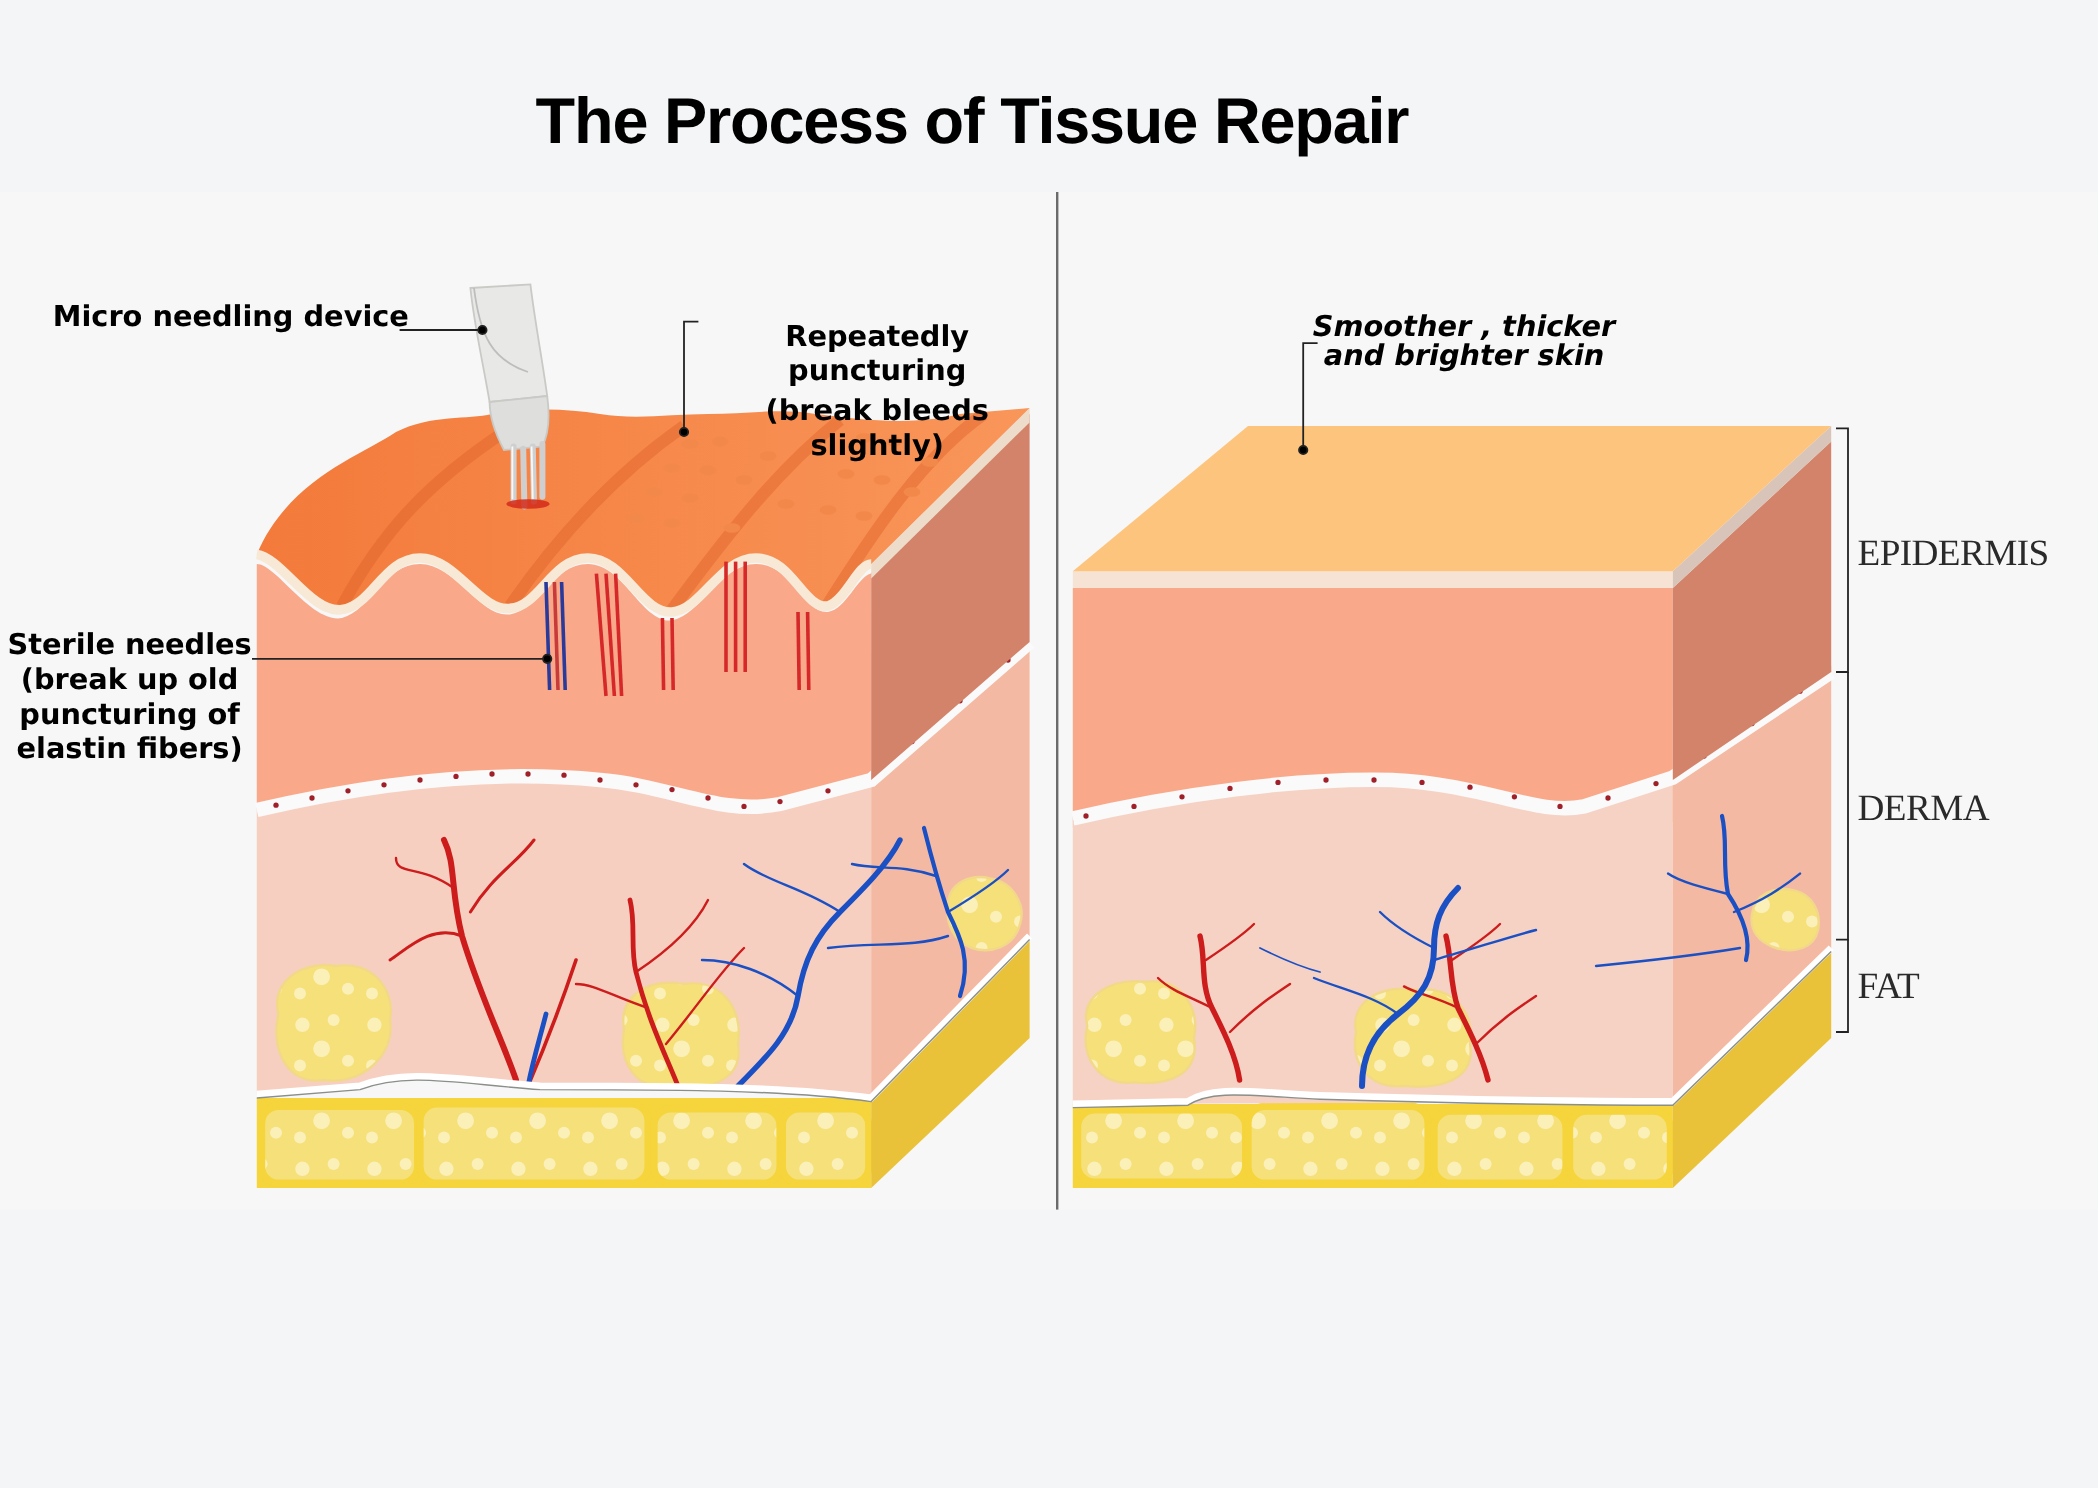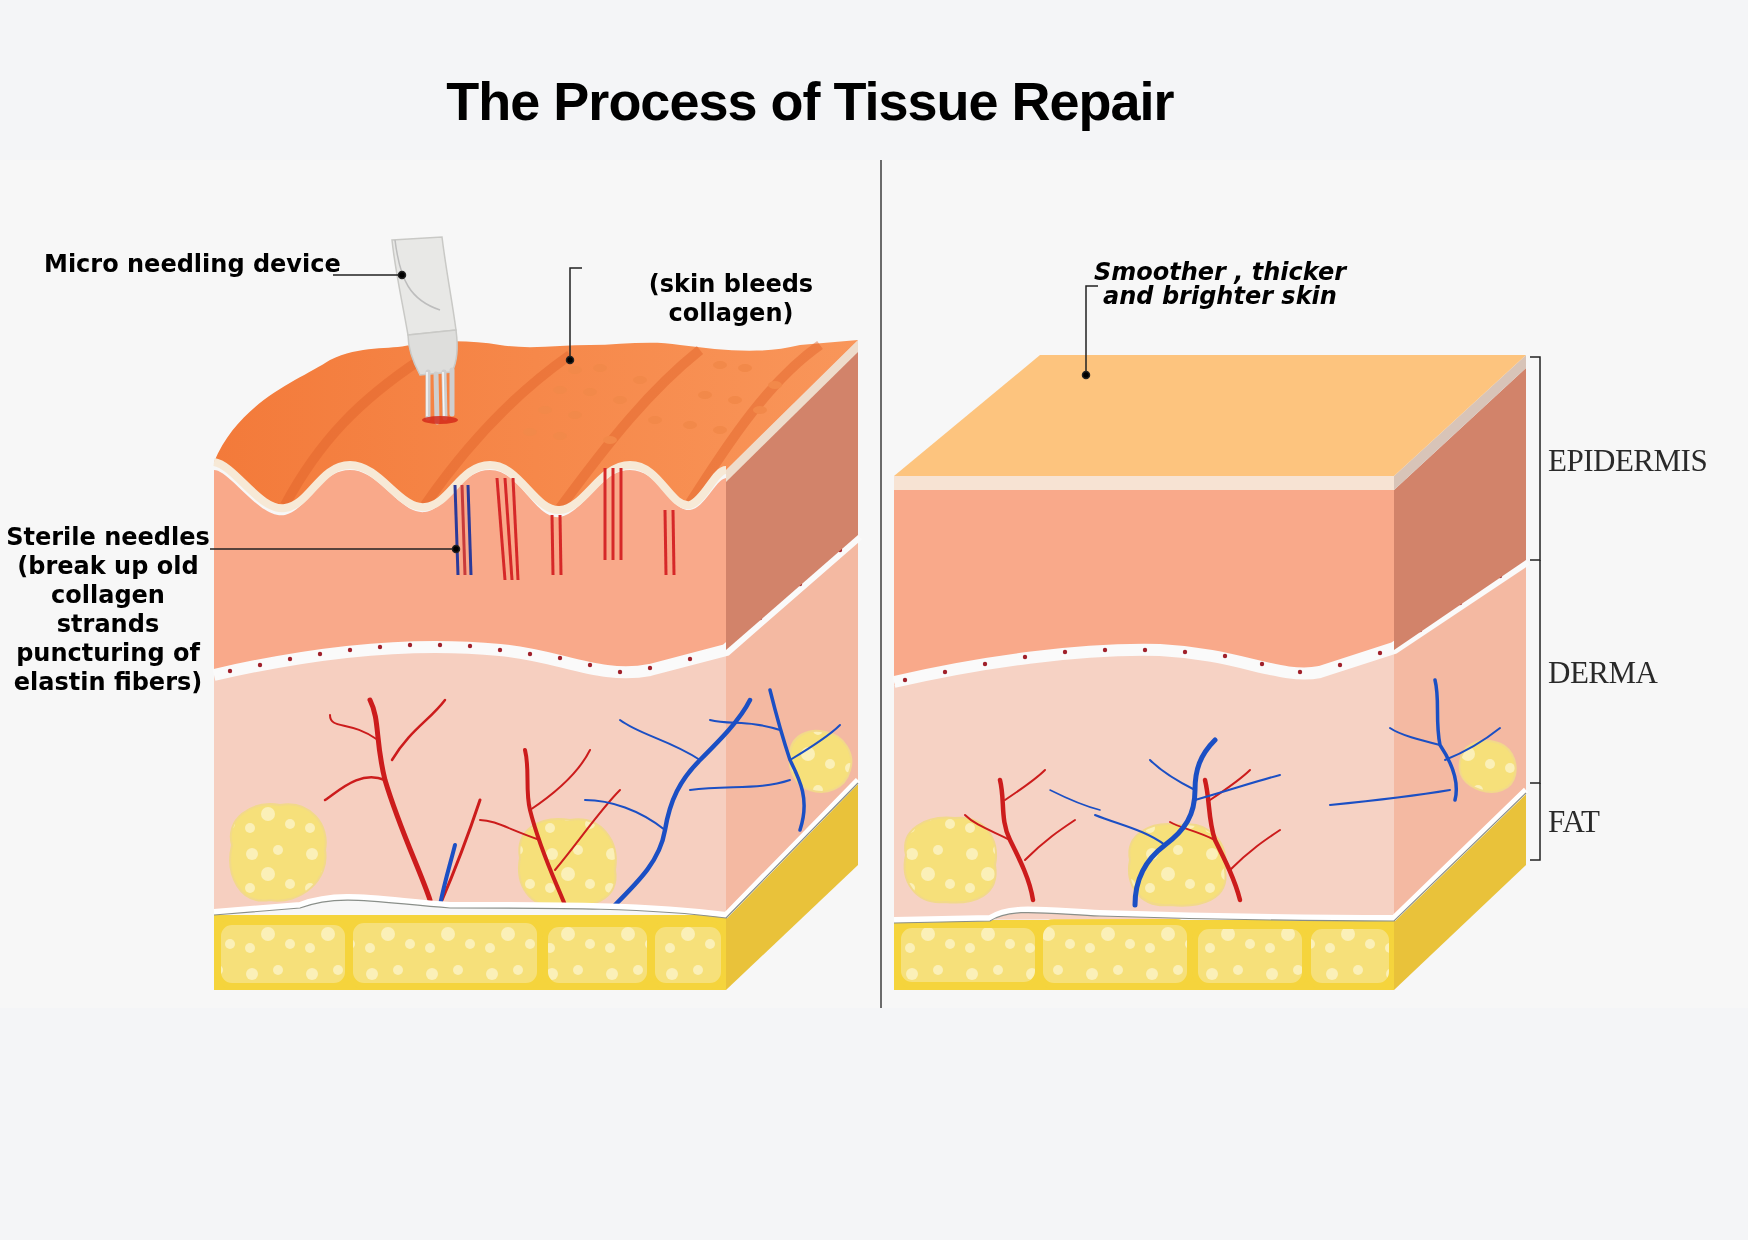--- a/index.html
+++ b/index.html
@@ -297,6 +297,7 @@
 <div class="label" style="left:44px; top:250px; text-align:left; white-space:nowrap;">Micro needling device</div>
 
 <div class="label" style="left:586px; top:266px; width:290px;">
+  <div>Repeatedly puncturing</div>
   <div style="margin-top:4px">(skin bleeds collagen)</div>
 </div>
 

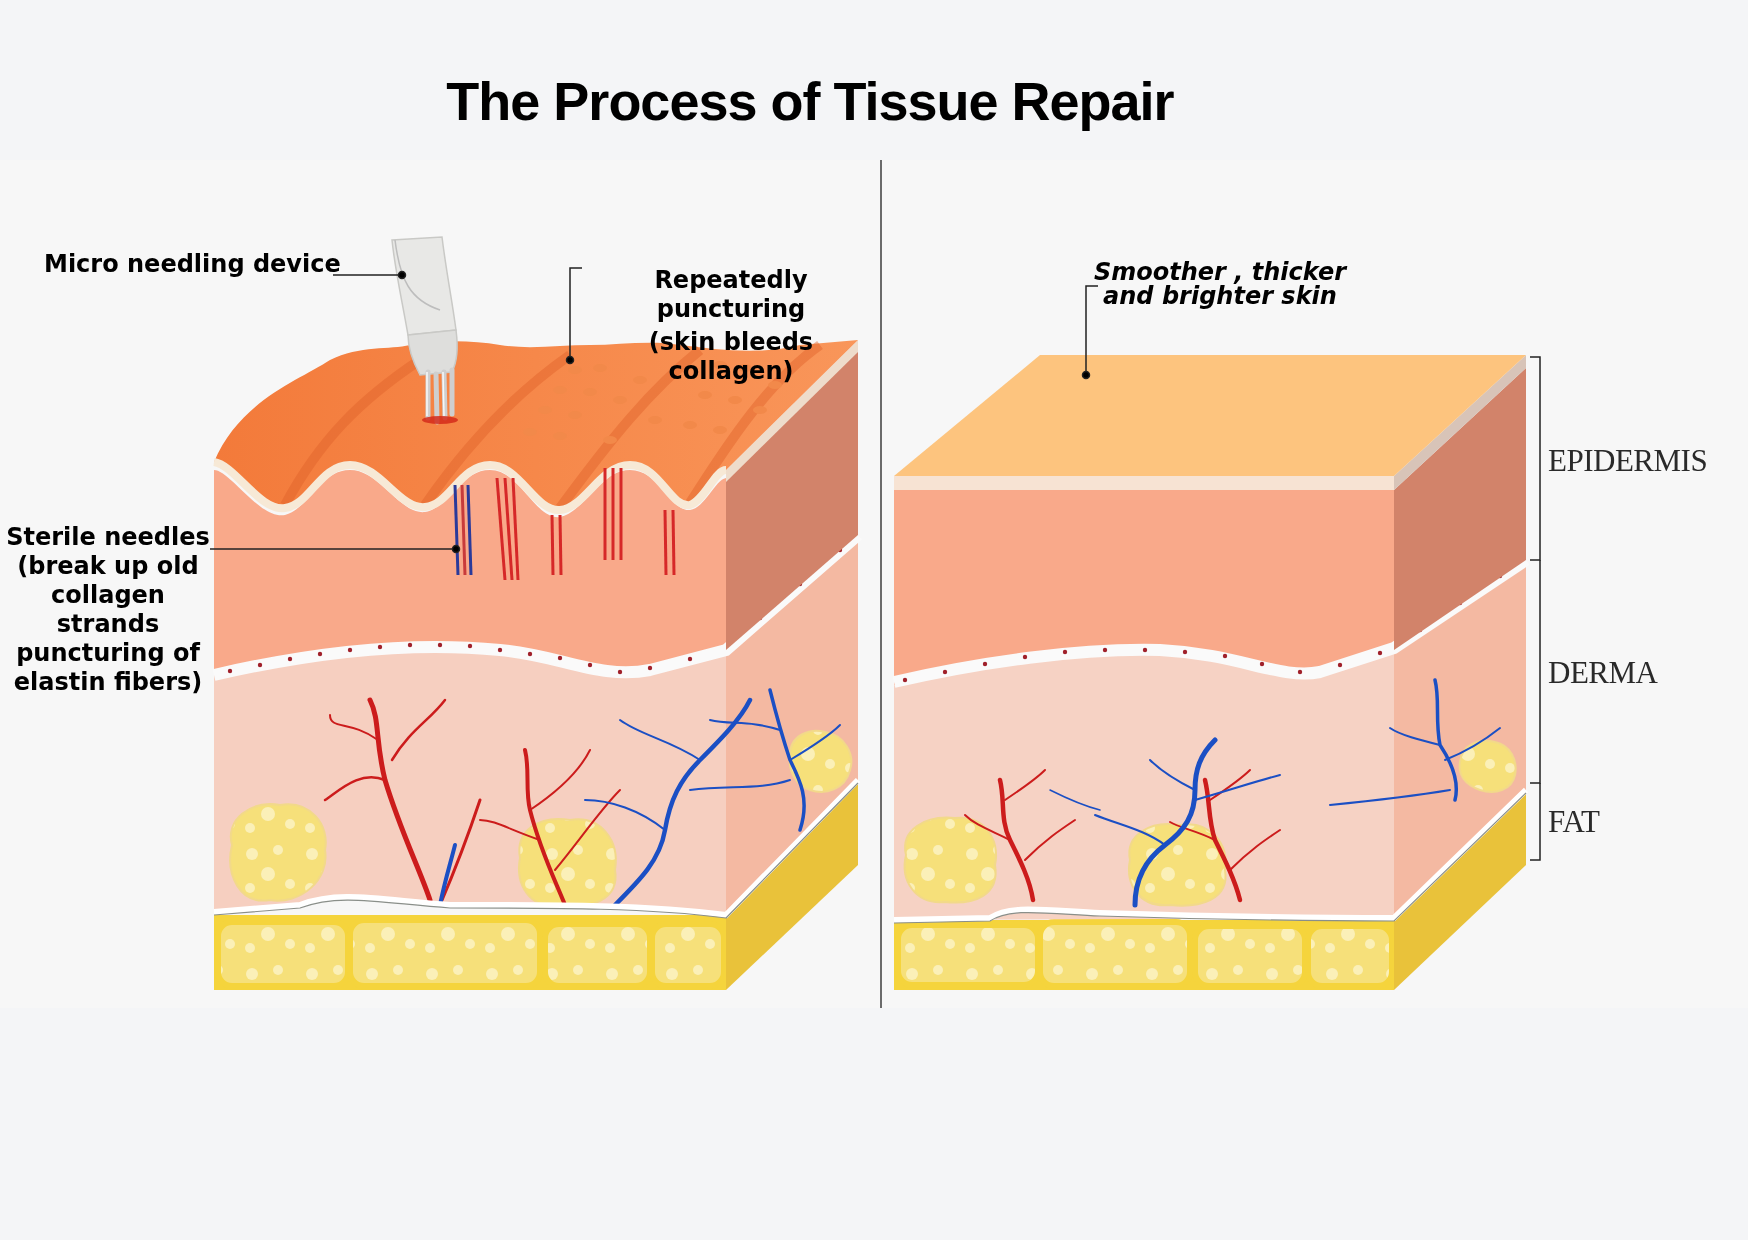--- a/index.html
+++ b/index.html
@@ -298,7 +298,7 @@
 
 <div class="label" style="left:586px; top:266px; width:290px;">
   <div>Repeatedly puncturing</div>
-  <div style="margin-top:4px">(skin bleeds collagen)</div>
+  <div style="margin-top:4px">(break bleeds slightly)</div>
 </div>
 
 <div class="label" style="left:0px; top:523px; width:216px;">

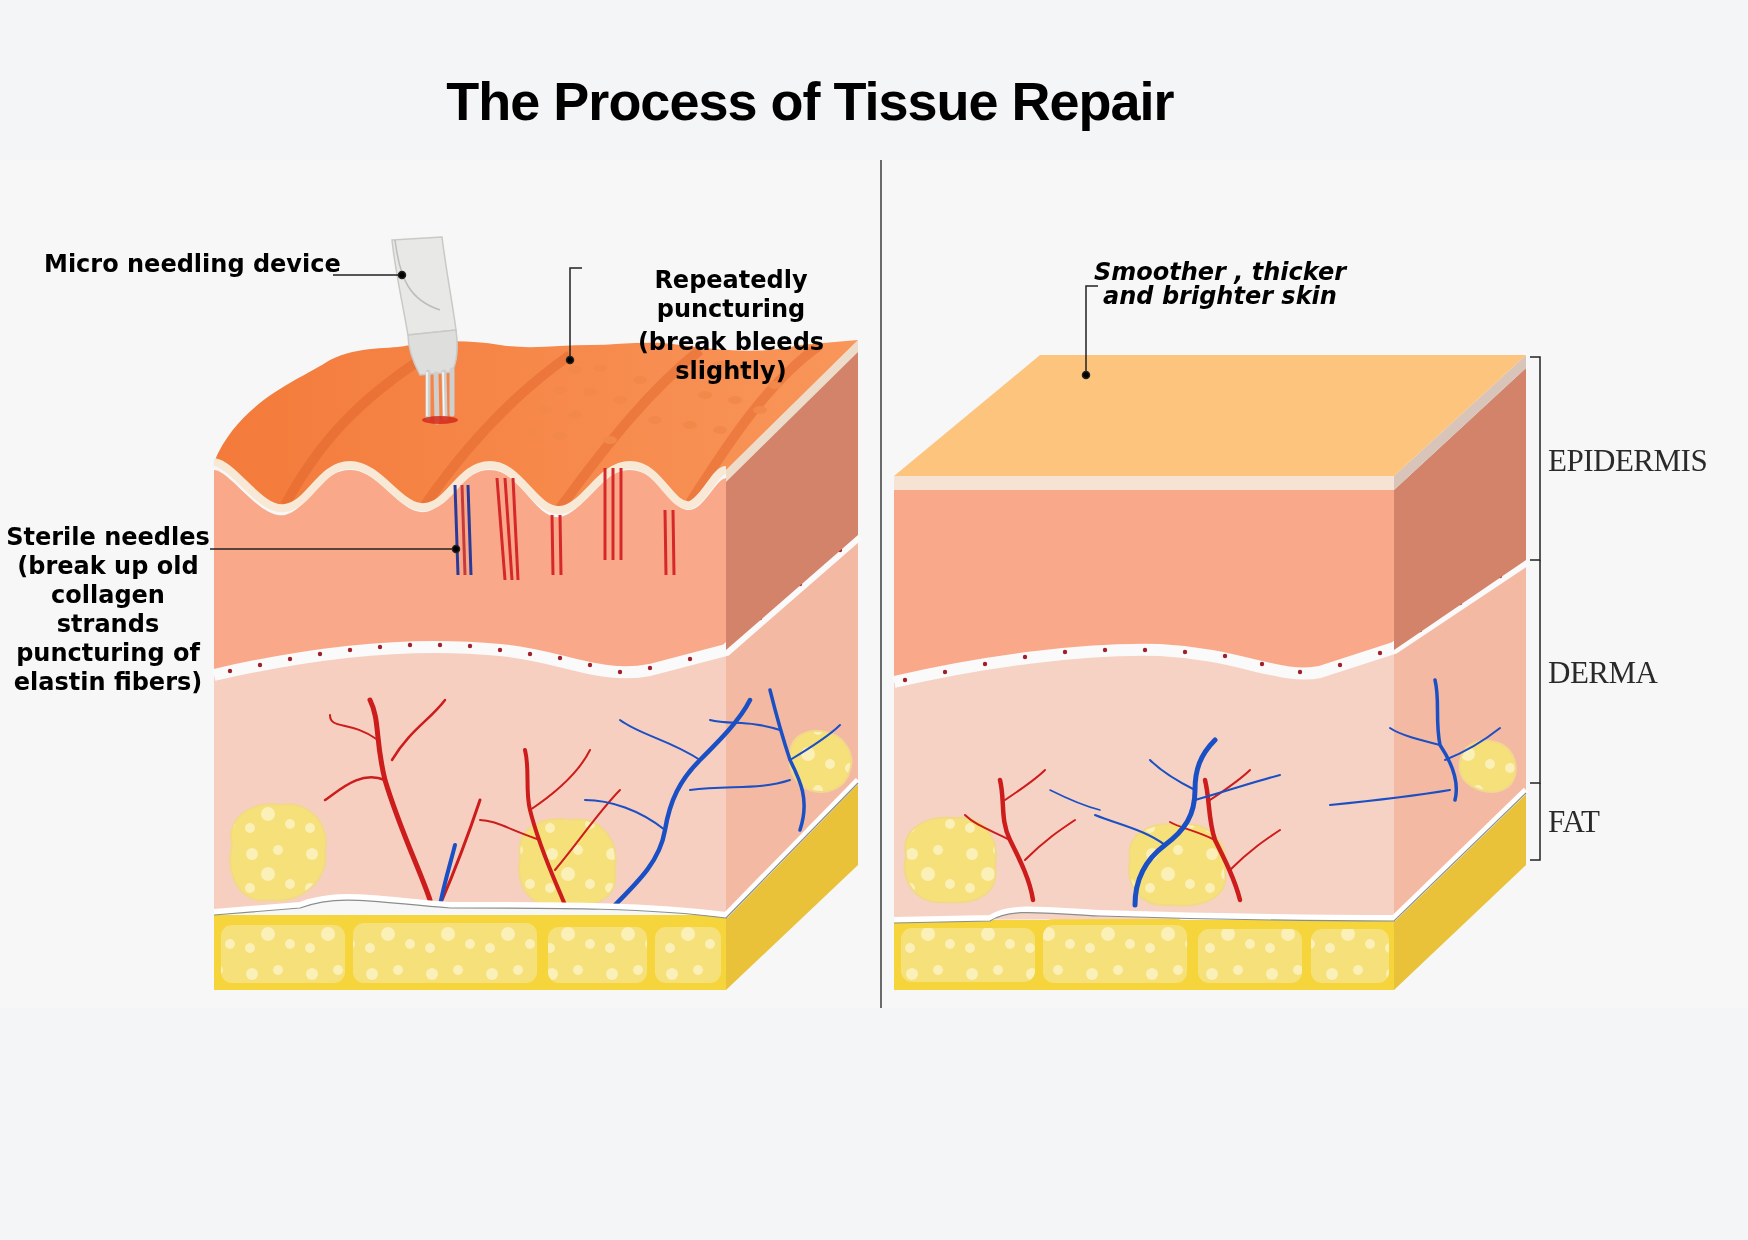--- a/index.html
+++ b/index.html
@@ -304,7 +304,6 @@
 <div class="label" style="left:0px; top:523px; width:216px;">
   <div>Sterile needles</div>
   <div>(break up old</div>
-  <div>collagen strands</div>
   <div>puncturing of</div>
   <div>elastin fibers)</div>
 </div>

